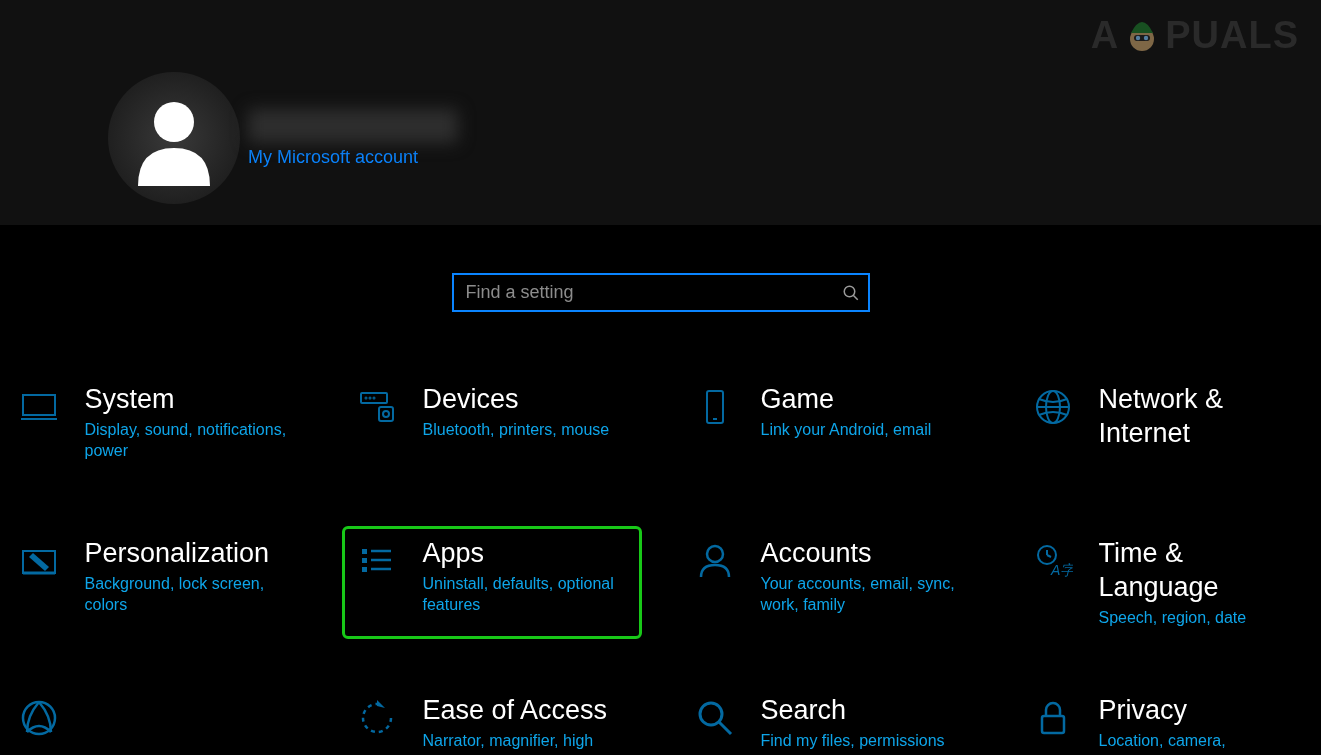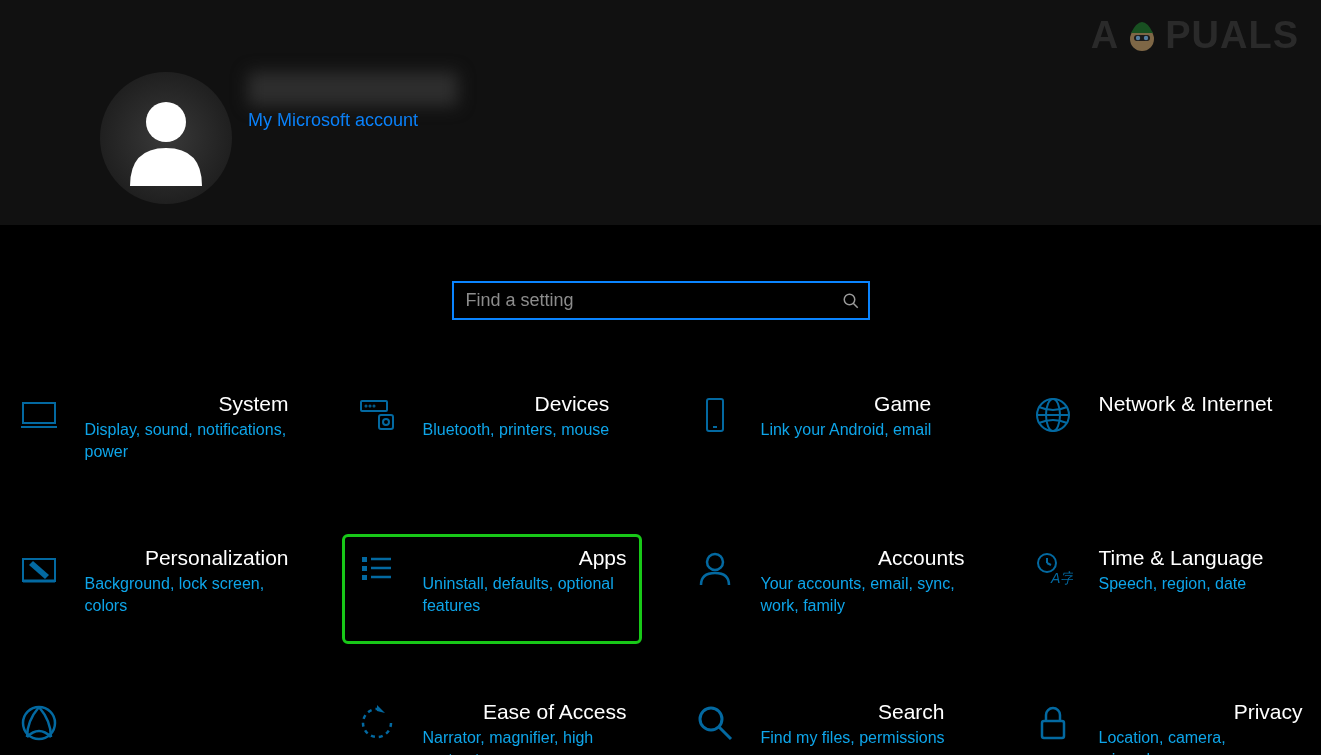--- a/index.html
+++ b/index.html
@@ -32,11 +32,11 @@
   .watermark svg { opacity:.6; }
   .profile {
     position: absolute;
-    left: 100px;
+    left: 108px;
     top: 72px;
     display: flex;
-    align-items: flex-start;
-    gap: 16px;
+    align-items: center;
+    gap: 8px;
   }
   .avatar {
     width: 132px;

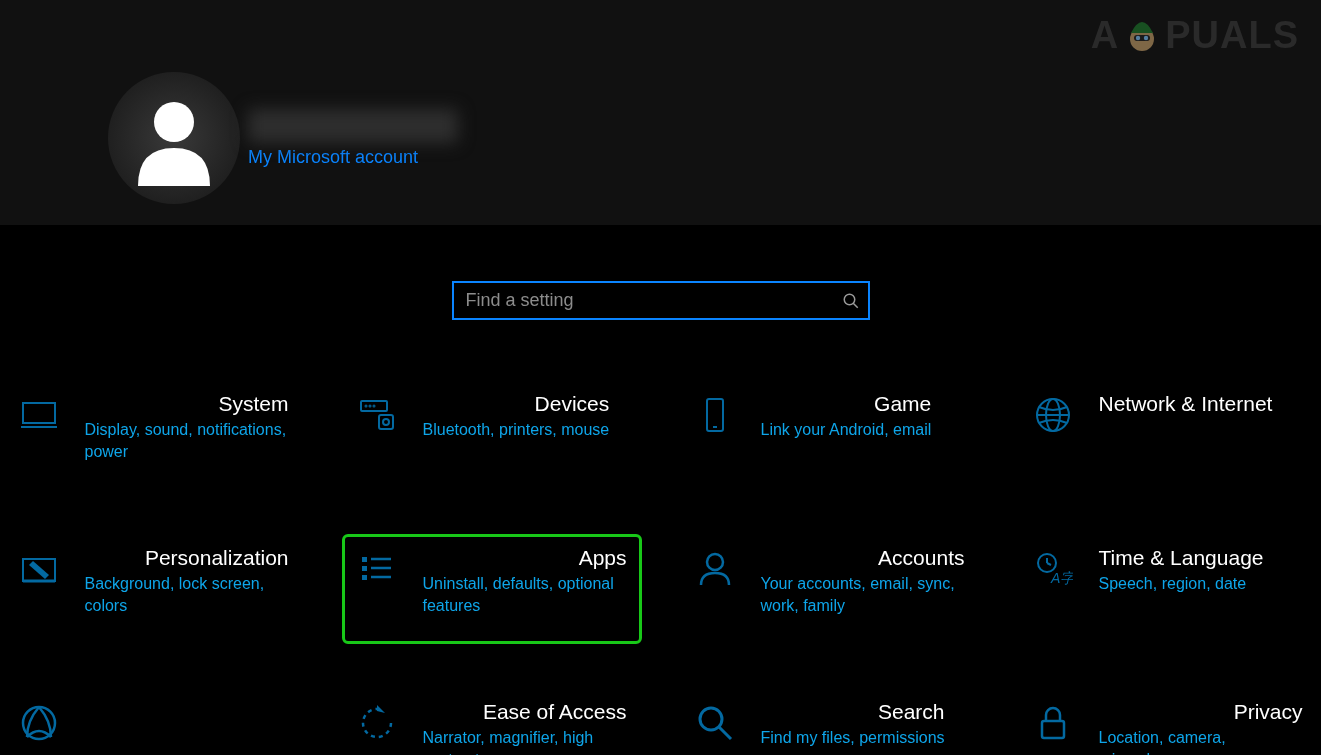--- a/index.html
+++ b/index.html
@@ -72,7 +72,7 @@
   }
   .search-wrap {
     width: 418px;
-    margin: 16px auto 60px;
+    margin: 8px auto 60px;
     position: relative;
   }
   .search-input {

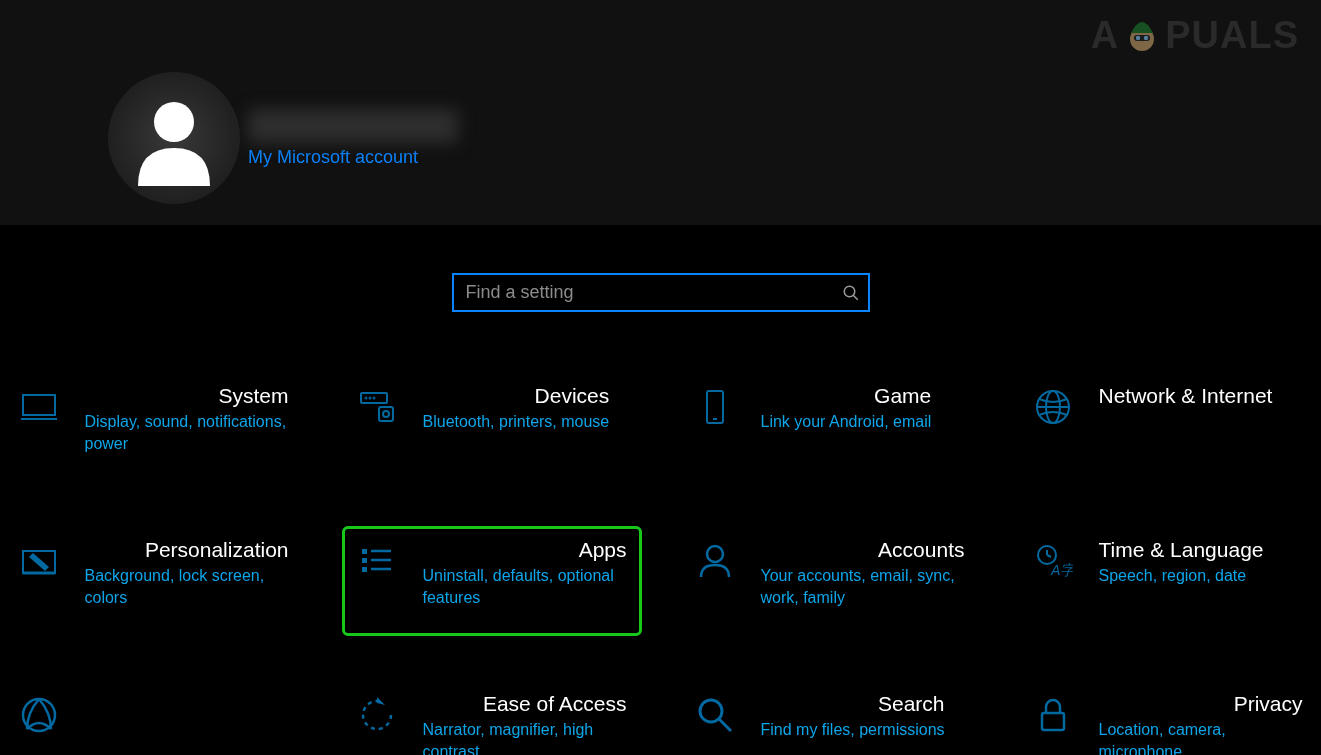--- a/index.html
+++ b/index.html
@@ -125,7 +125,7 @@
     font-style:italic;
   }
   .tile-text { display:flex; flex-direction:column; }
-  .tile-title { font-size: 21px; color:#fff; line-height:1.25; margin-bottom:2px;text-align:right; }
+  .tile-title { font-size: 27px; color:#fff; line-height:1.25; margin-bottom:2px; }
   .tile-desc { font-size: 16px; color:#0ea5e9; line-height:1.35; }
   svg { display:block; }
 </style>

